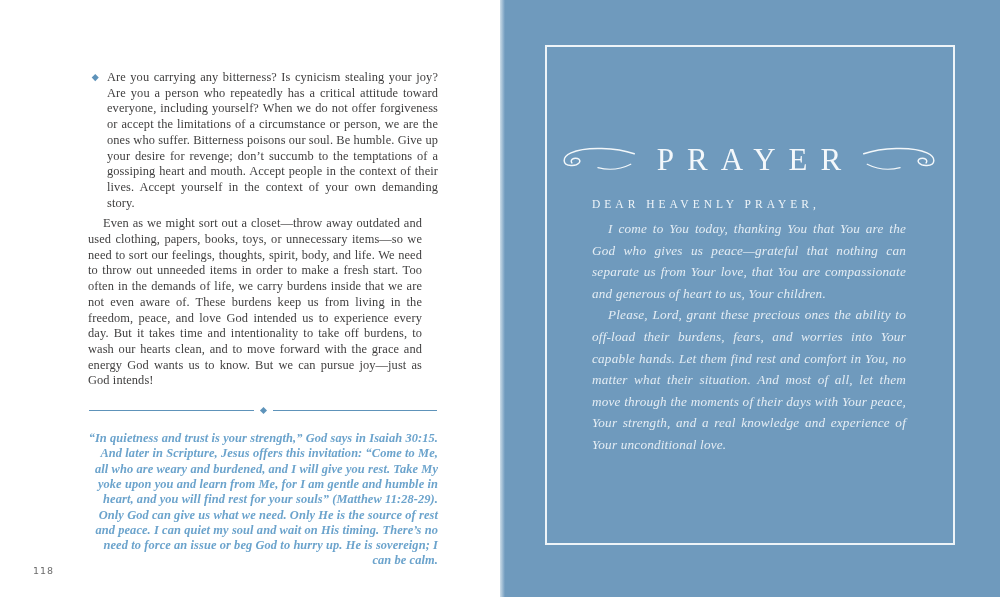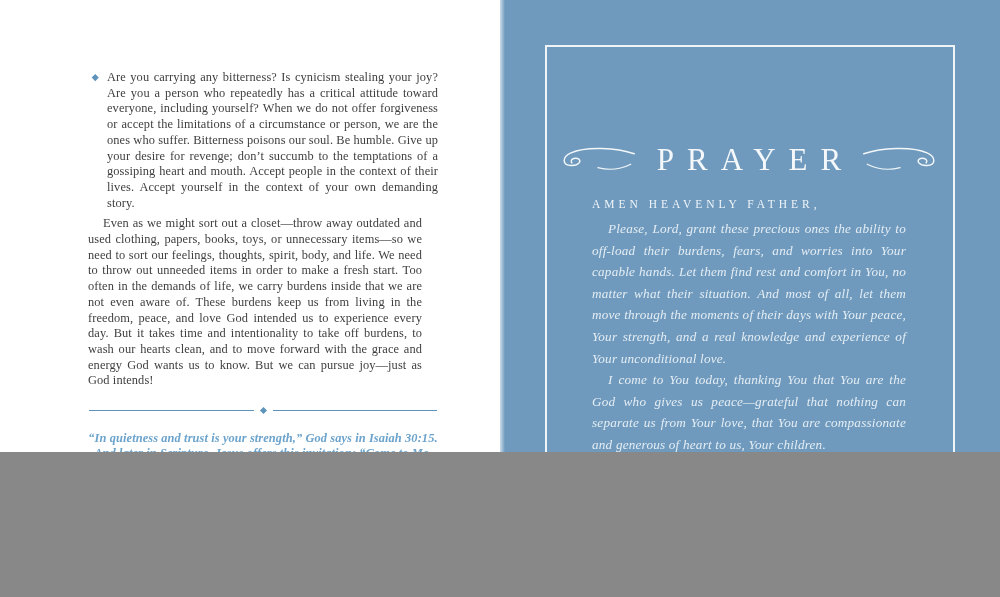--- a/index.html
+++ b/index.html
@@ -4,7 +4,7 @@
 <style>
   html,body { margin:0; padding:0; background:#888; }
   .spread {
-    width:1000px; height:452px; position:relative; margin:0 auto;
+    width:1000px; height:597px; position:relative; margin:0 auto;
     display:flex; overflow:hidden;
     font-family:"Liberation Serif", serif;
     background:#15803d;

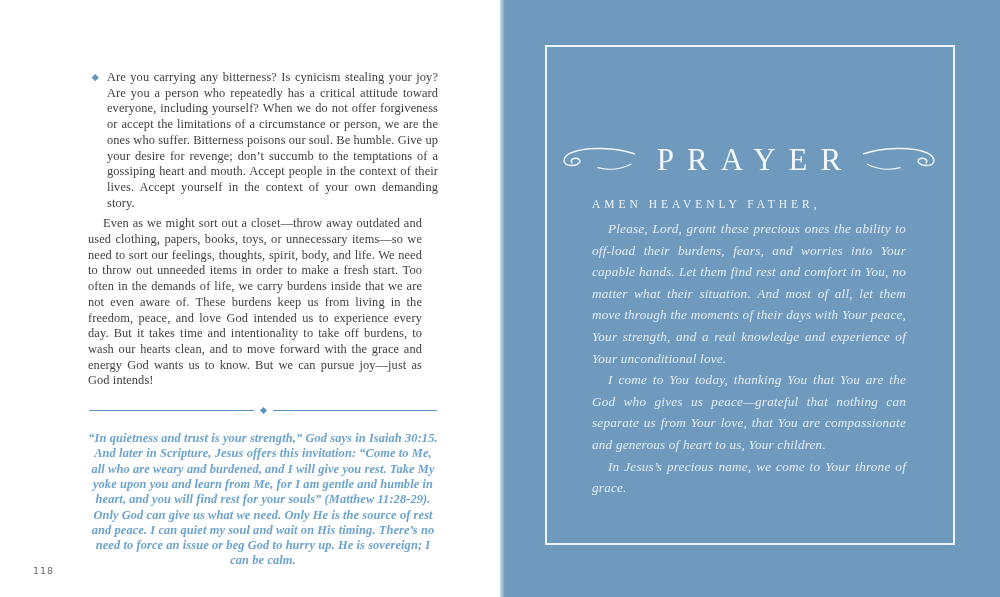--- a/index.html
+++ b/index.html
@@ -144,7 +144,7 @@
         </svg>
       </div>
 
-      <div class="salutation">AMEN HEAVENLY FATHER,</div>
+      <div class="salutation">DEAR HEAVENLY PRAYER,</div>
 
       <p class="prayer-para">Please, Lord, grant these precious ones the ability to off-load their burdens, fears, and worries into Your capable hands. Let them find rest and comfort in You, no matter what their situation. And most of all, let them move through the moments of their days with Your peace, Your strength, and a real knowledge and experience of Your unconditional love.</p>
       <p class="prayer-para">I come to You today, thanking You that You are the God who gives us peace—grateful that nothing can separate us from Your love, that You are compassionate and generous of heart to us, Your children.</p>

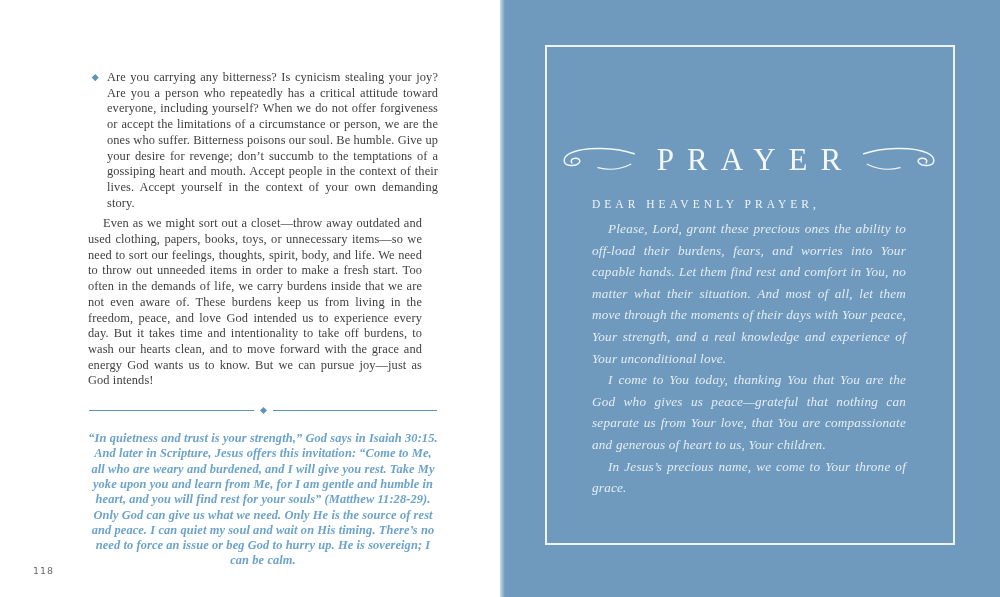--- a/index.html
+++ b/index.html
@@ -146,8 +146,8 @@
 
       <div class="salutation">DEAR HEAVENLY PRAYER,</div>
 
+      <p class="prayer-para">I come to You today, thanking You that You are the God who gives us peace—grateful that nothing can separate us from Your love, that You are compassionate and generous of heart to us, Your children.</p>
       <p class="prayer-para">Please, Lord, grant these precious ones the ability to off-load their burdens, fears, and worries into Your capable hands. Let them find rest and comfort in You, no matter what their situation. And most of all, let them move through the moments of their days with Your peace, Your strength, and a real knowledge and experience of Your unconditional love.</p>
-      <p class="prayer-para">I come to You today, thanking You that You are the God who gives us peace—grateful that nothing can separate us from Your love, that You are compassionate and generous of heart to us, Your children.</p>
       <p class="prayer-para">In Jesus’s precious name, we come to Your throne of grace.</p>
 
 

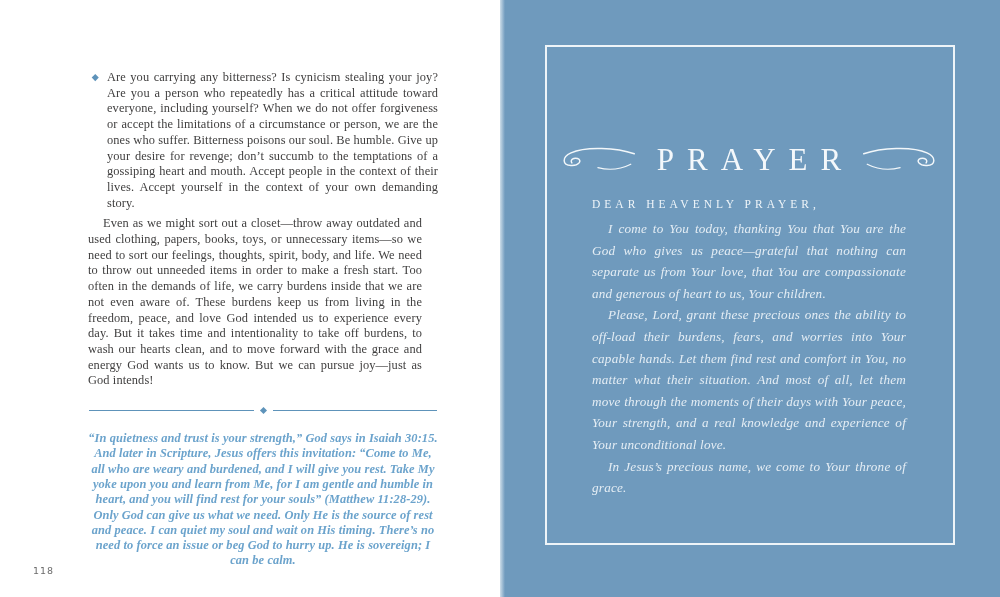--- a/index.html
+++ b/index.html
@@ -43,7 +43,7 @@
   .quote-para {
     color:var(--quote-blue, #6ba3cc);
     font-style:italic; font-weight:bold;
-    text-align:center;
+    text-align:right;
     font-size:12.4px; line-height:15.3px;
     letter-spacing:0.1px;
   }

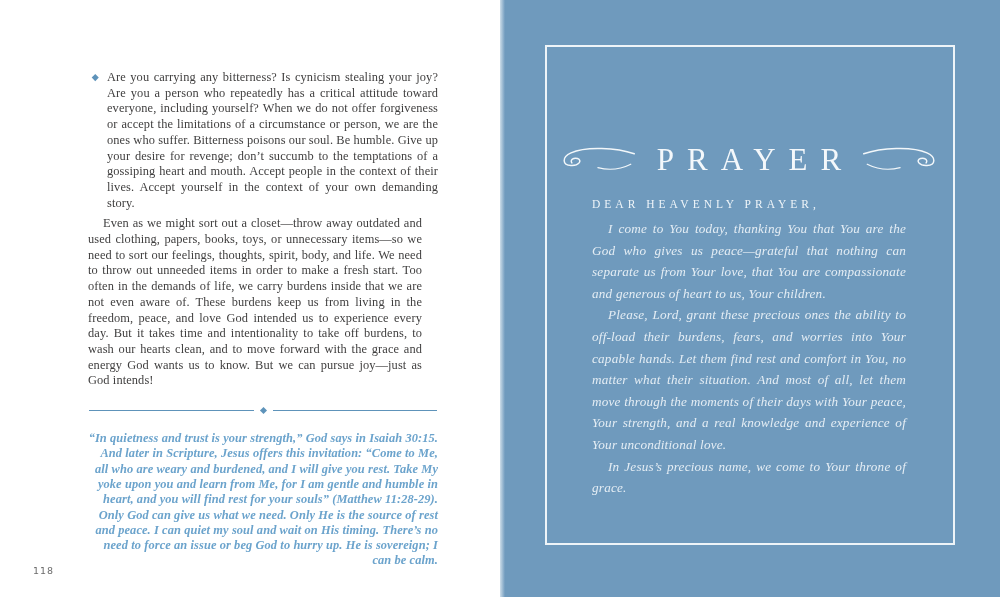--- a/index.html
+++ b/index.html
@@ -148,7 +148,6 @@
 
       <p class="prayer-para">I come to You today, thanking You that You are the God who gives us peace—grateful that nothing can separate us from Your love, that You are compassionate and generous of heart to us, Your children.</p>
       <p class="prayer-para">Please, Lord, grant these precious ones the ability to off-load their burdens, fears, and worries into Your capable hands. Let them find rest and comfort in You, no matter what their situation. And most of all, let them move through the moments of their days with Your peace, Your strength, and a real knowledge and experience of Your unconditional love.</p>
-      <p class="prayer-para">In Jesus’s precious name, we come to Your throne of grace.</p>
 
 
     </div>

